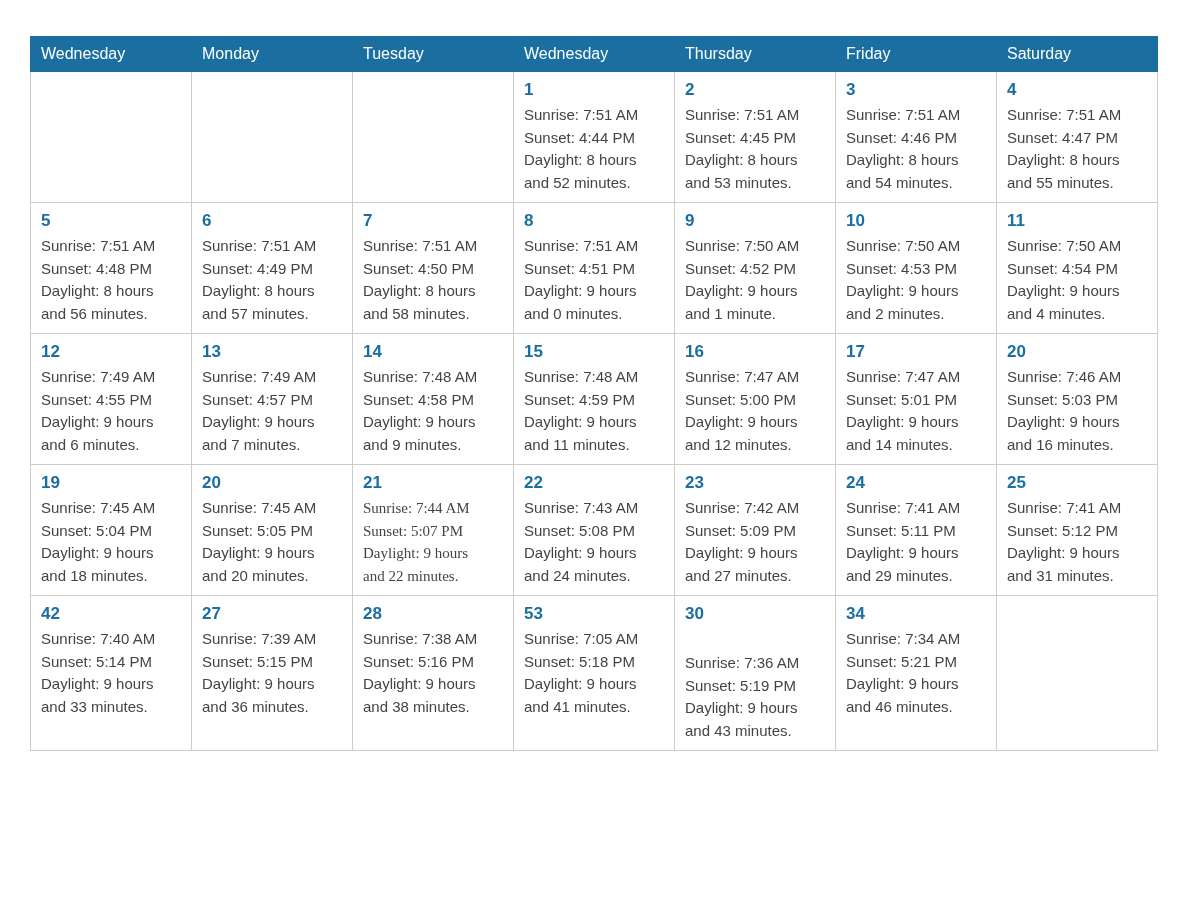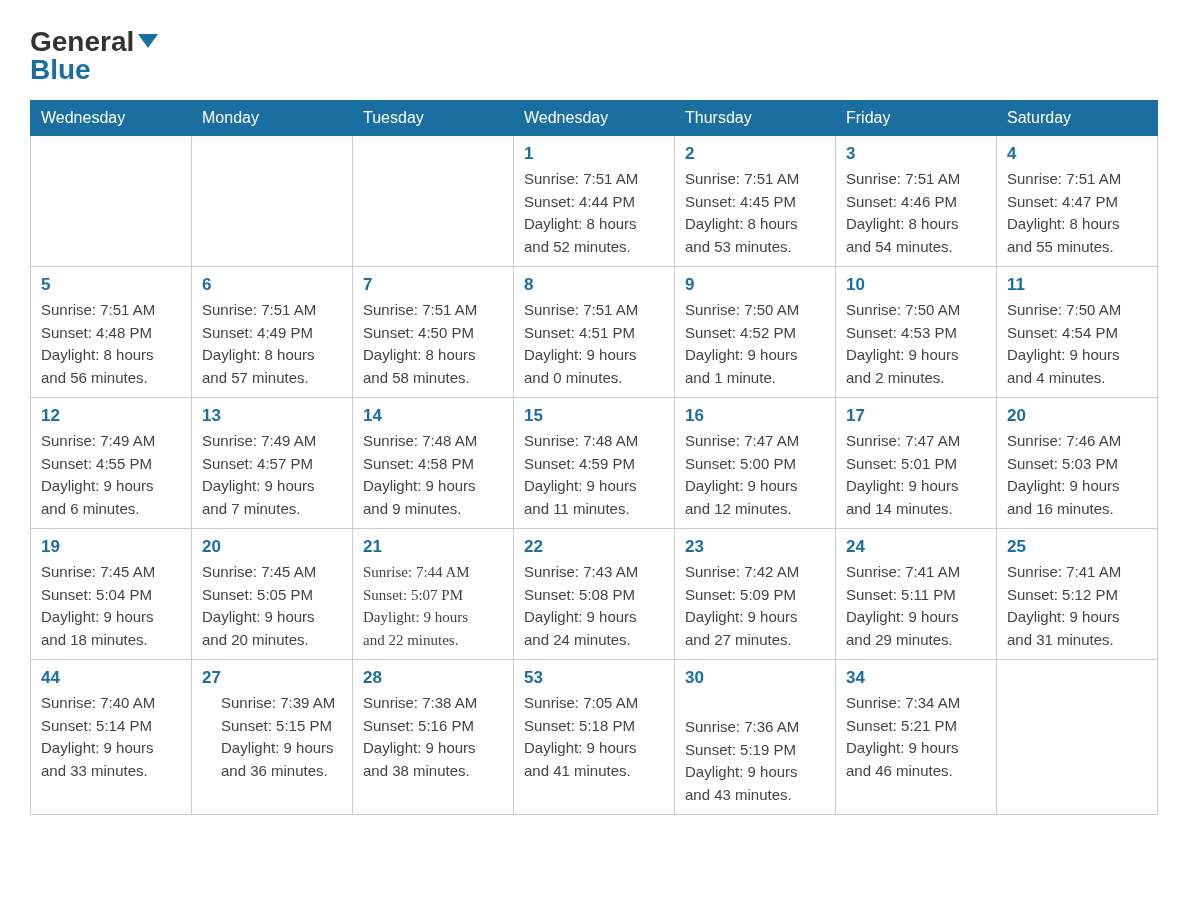--- a/index.html
+++ b/index.html
@@ -120,13 +120,6 @@
 <body>
 
 <div class="header-area">
-  <div class="logo">
-    <div class="logo-text-general">
-      <span>General</span>
-        <span class="logo-arrow"></span>
-    </div>
-    <div class="logo-text-blue">Blue</div>
-  </div>
 </div>
 
 <table class="calendar">

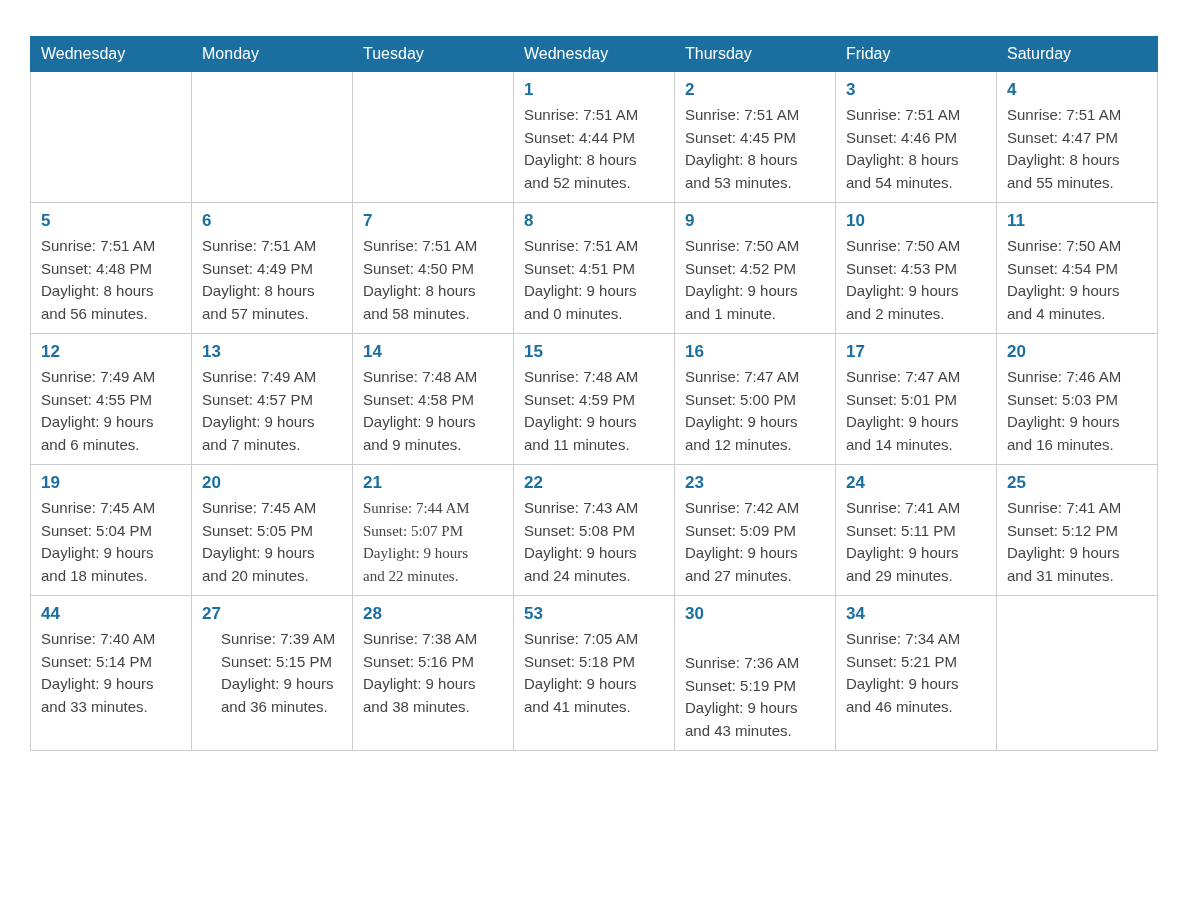--- a/index.html
+++ b/index.html
@@ -323,7 +323,7 @@
       </tr>
       <tr>
         <td>
-          <span class="day-number">44</span>
+          <span class="day-number">42</span>
           <div class="day-info" style="white-space: pre-line;">Sunrise: 7:40 AM
 Sunset: 5:14 PM
 Daylight: 9 hours

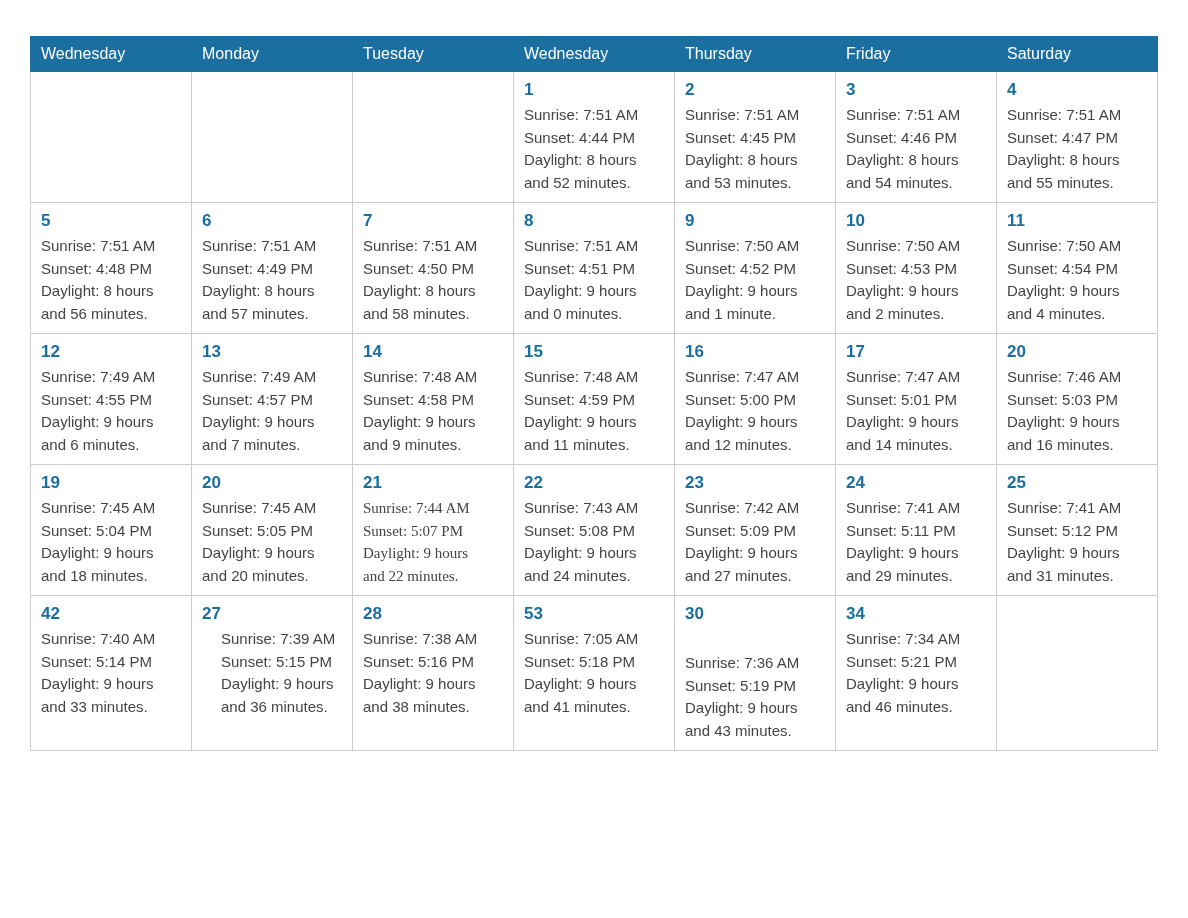--- a/index.html
+++ b/index.html
@@ -331,7 +331,7 @@
         </td>
         <td>
           <span class="day-number">27</span>
-          <div class="day-info" style="white-space: pre-line; margin-left: 19px;">Sunrise: 7:39 AM
+          <div class="day-info" style="white-space: pre-line;">Sunrise: 7:39 AM
 Sunset: 5:15 PM
 Daylight: 9 hours
 and 36 minutes.</div>

